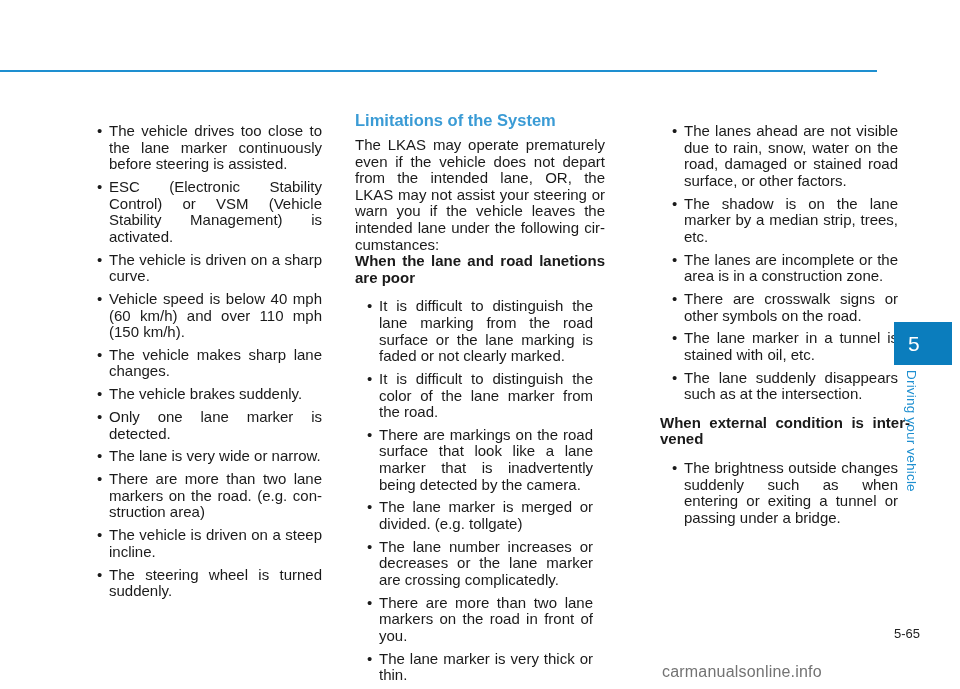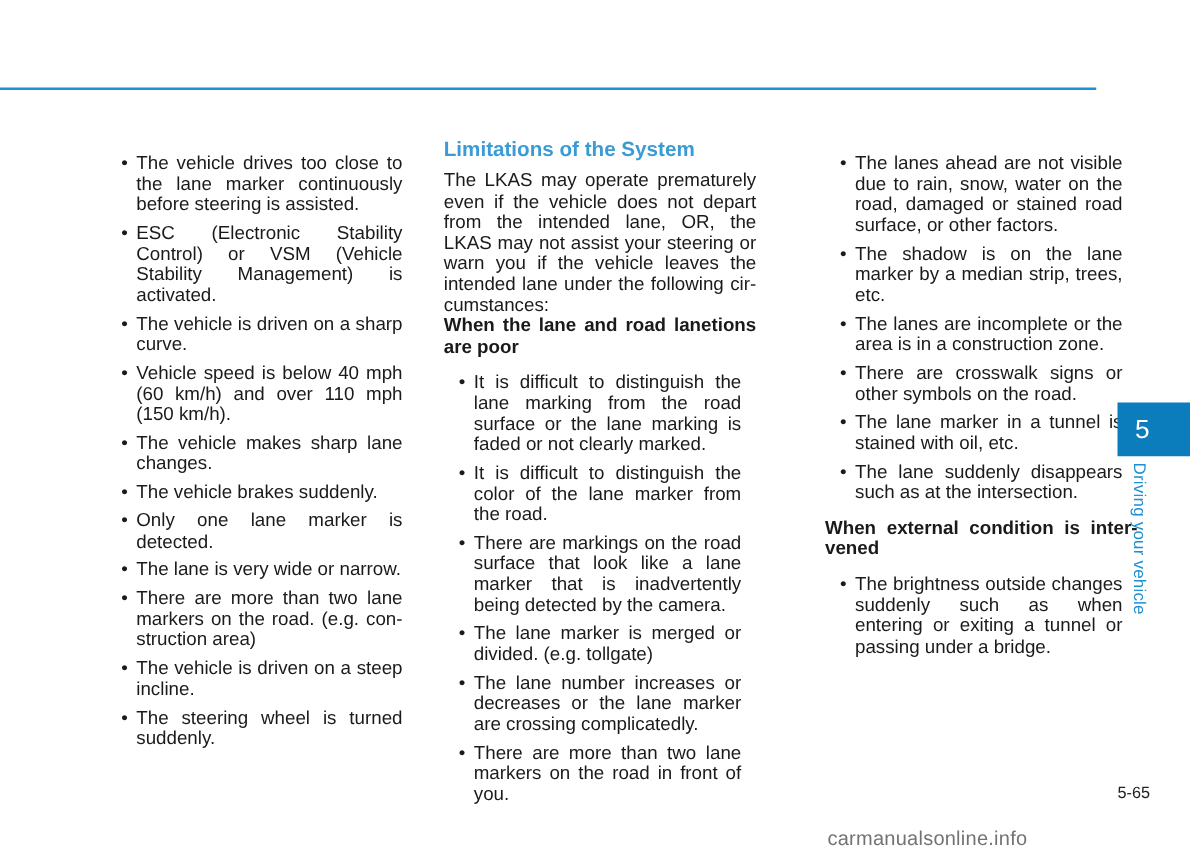--- a/index.html
+++ b/index.html
@@ -139,6 +139,7 @@
     <li>The lane marker is merged or divided. (e.g. tollgate)</li>
     <li>The lane number increases or decreases or the lane marker are crossing complicatedly.</li>
     <li>There are more than two lane markers on the road in front of you.</li>
+    <li>The lane marker is very thick or thin.</li>
   </ul>
 </div>
 

